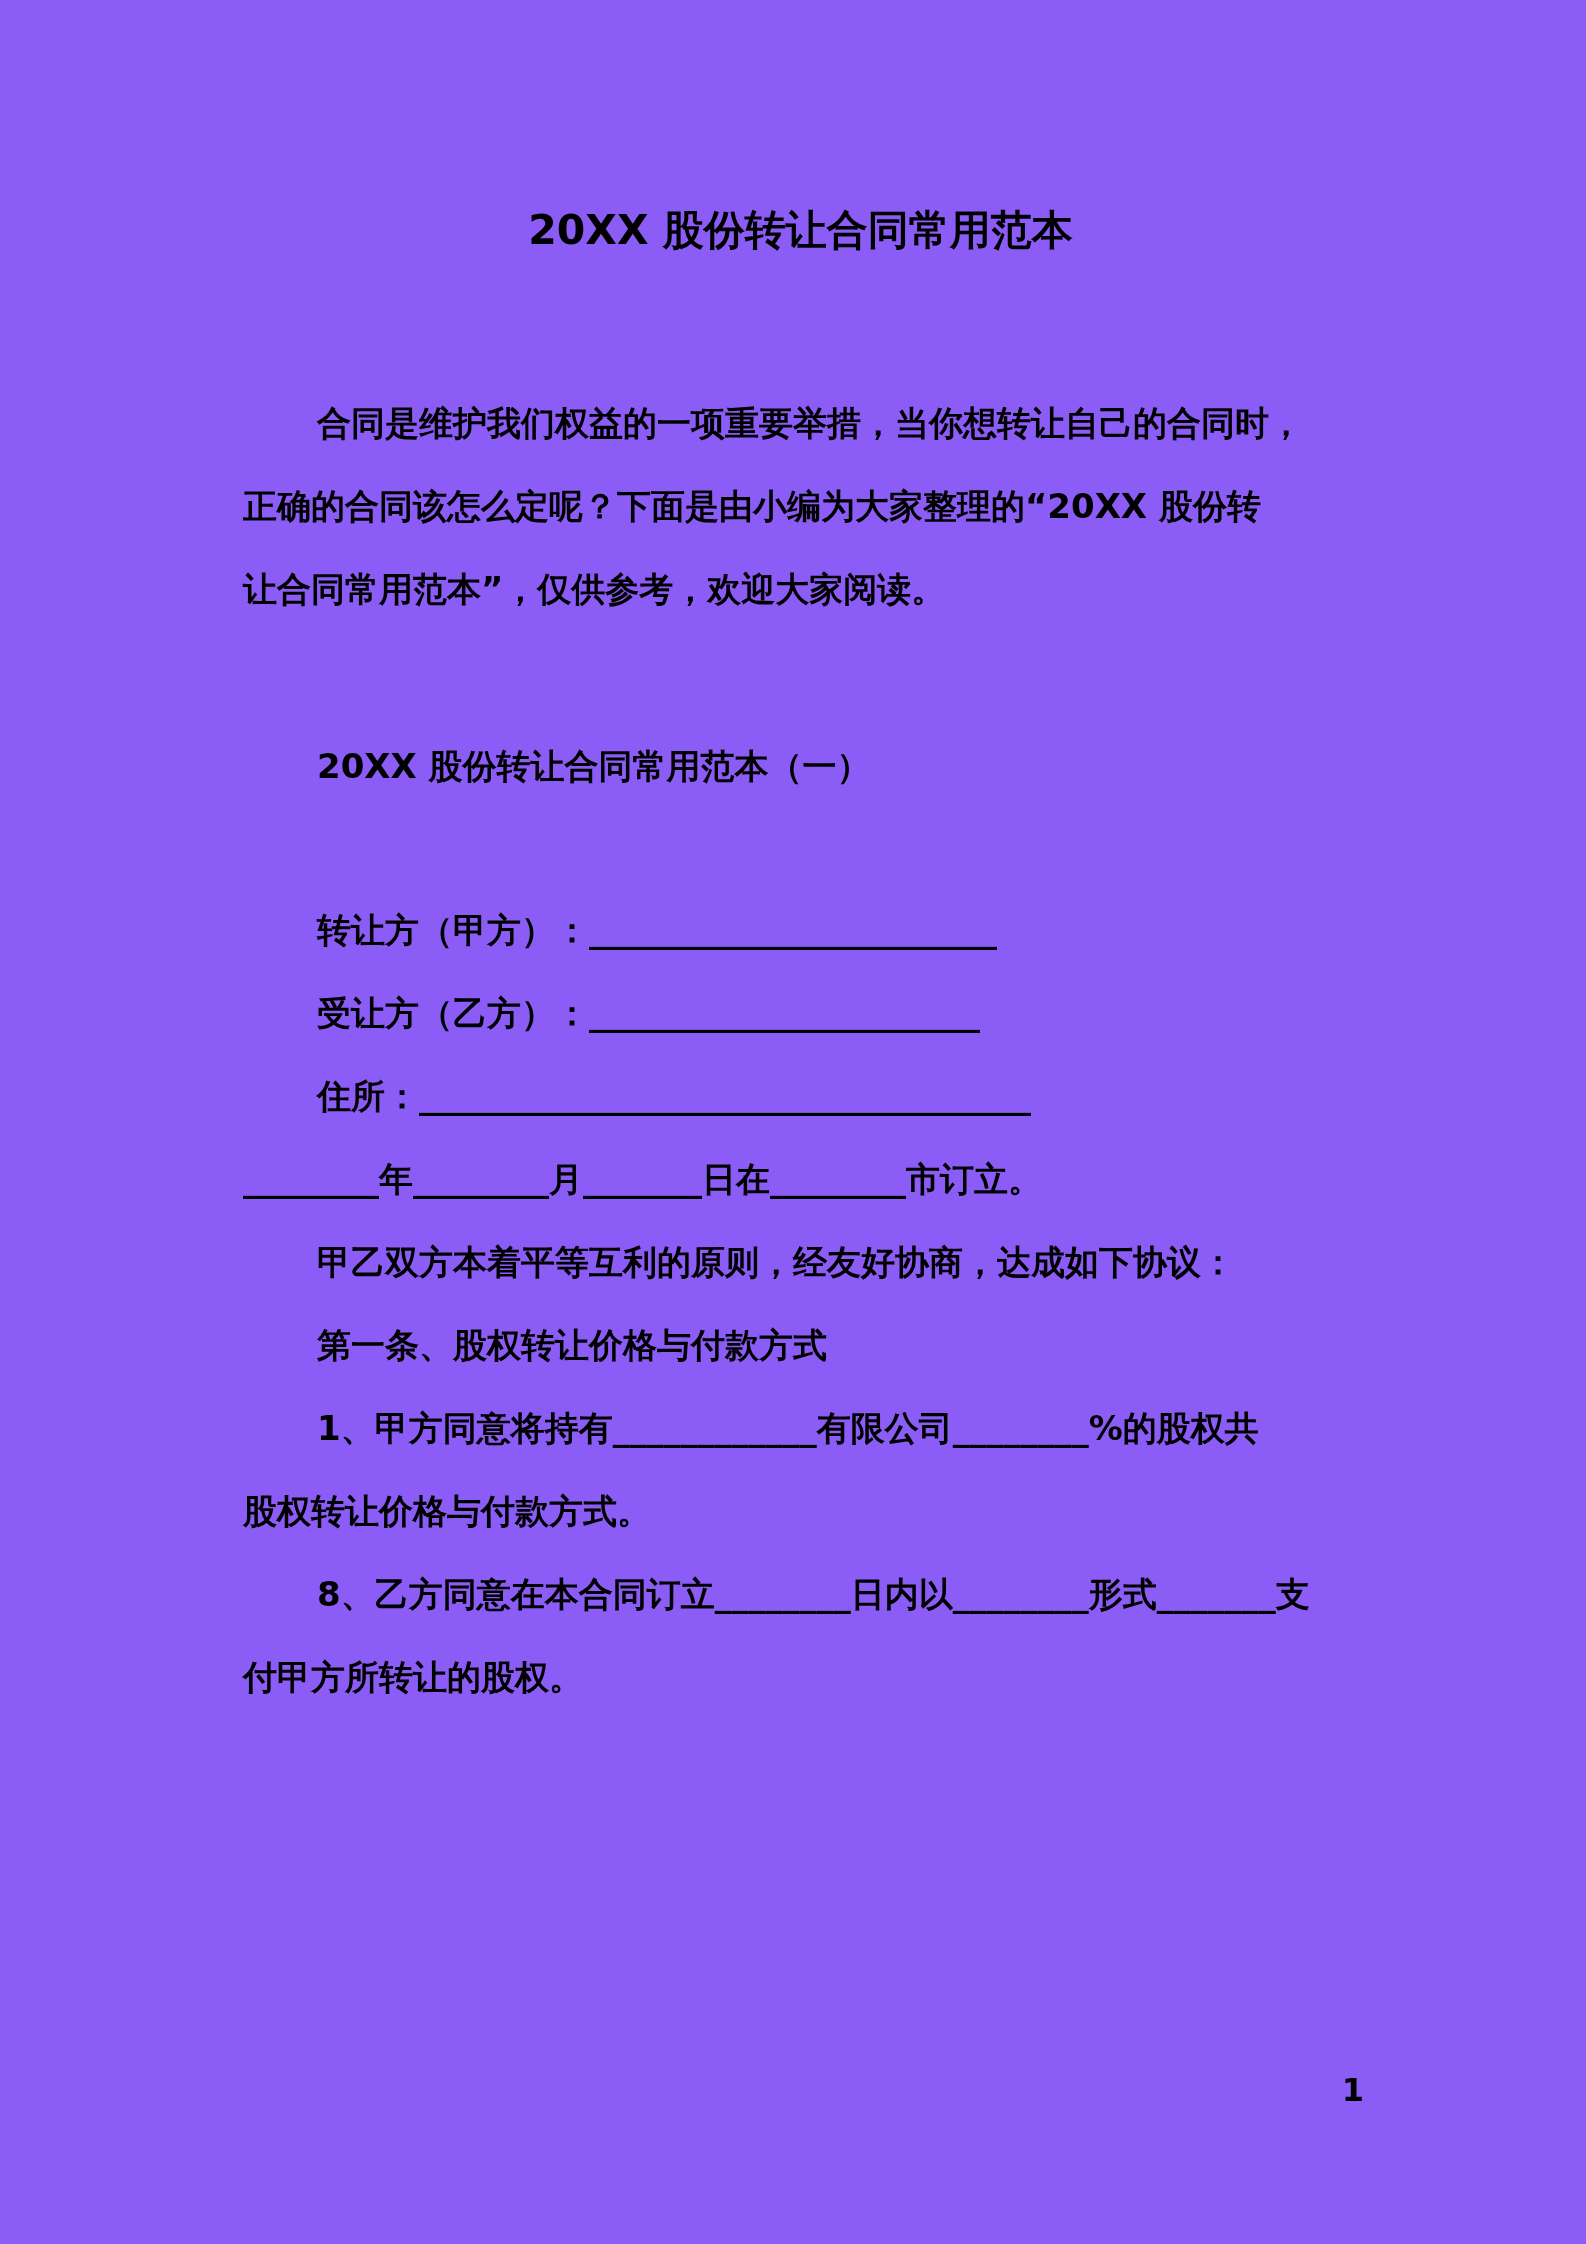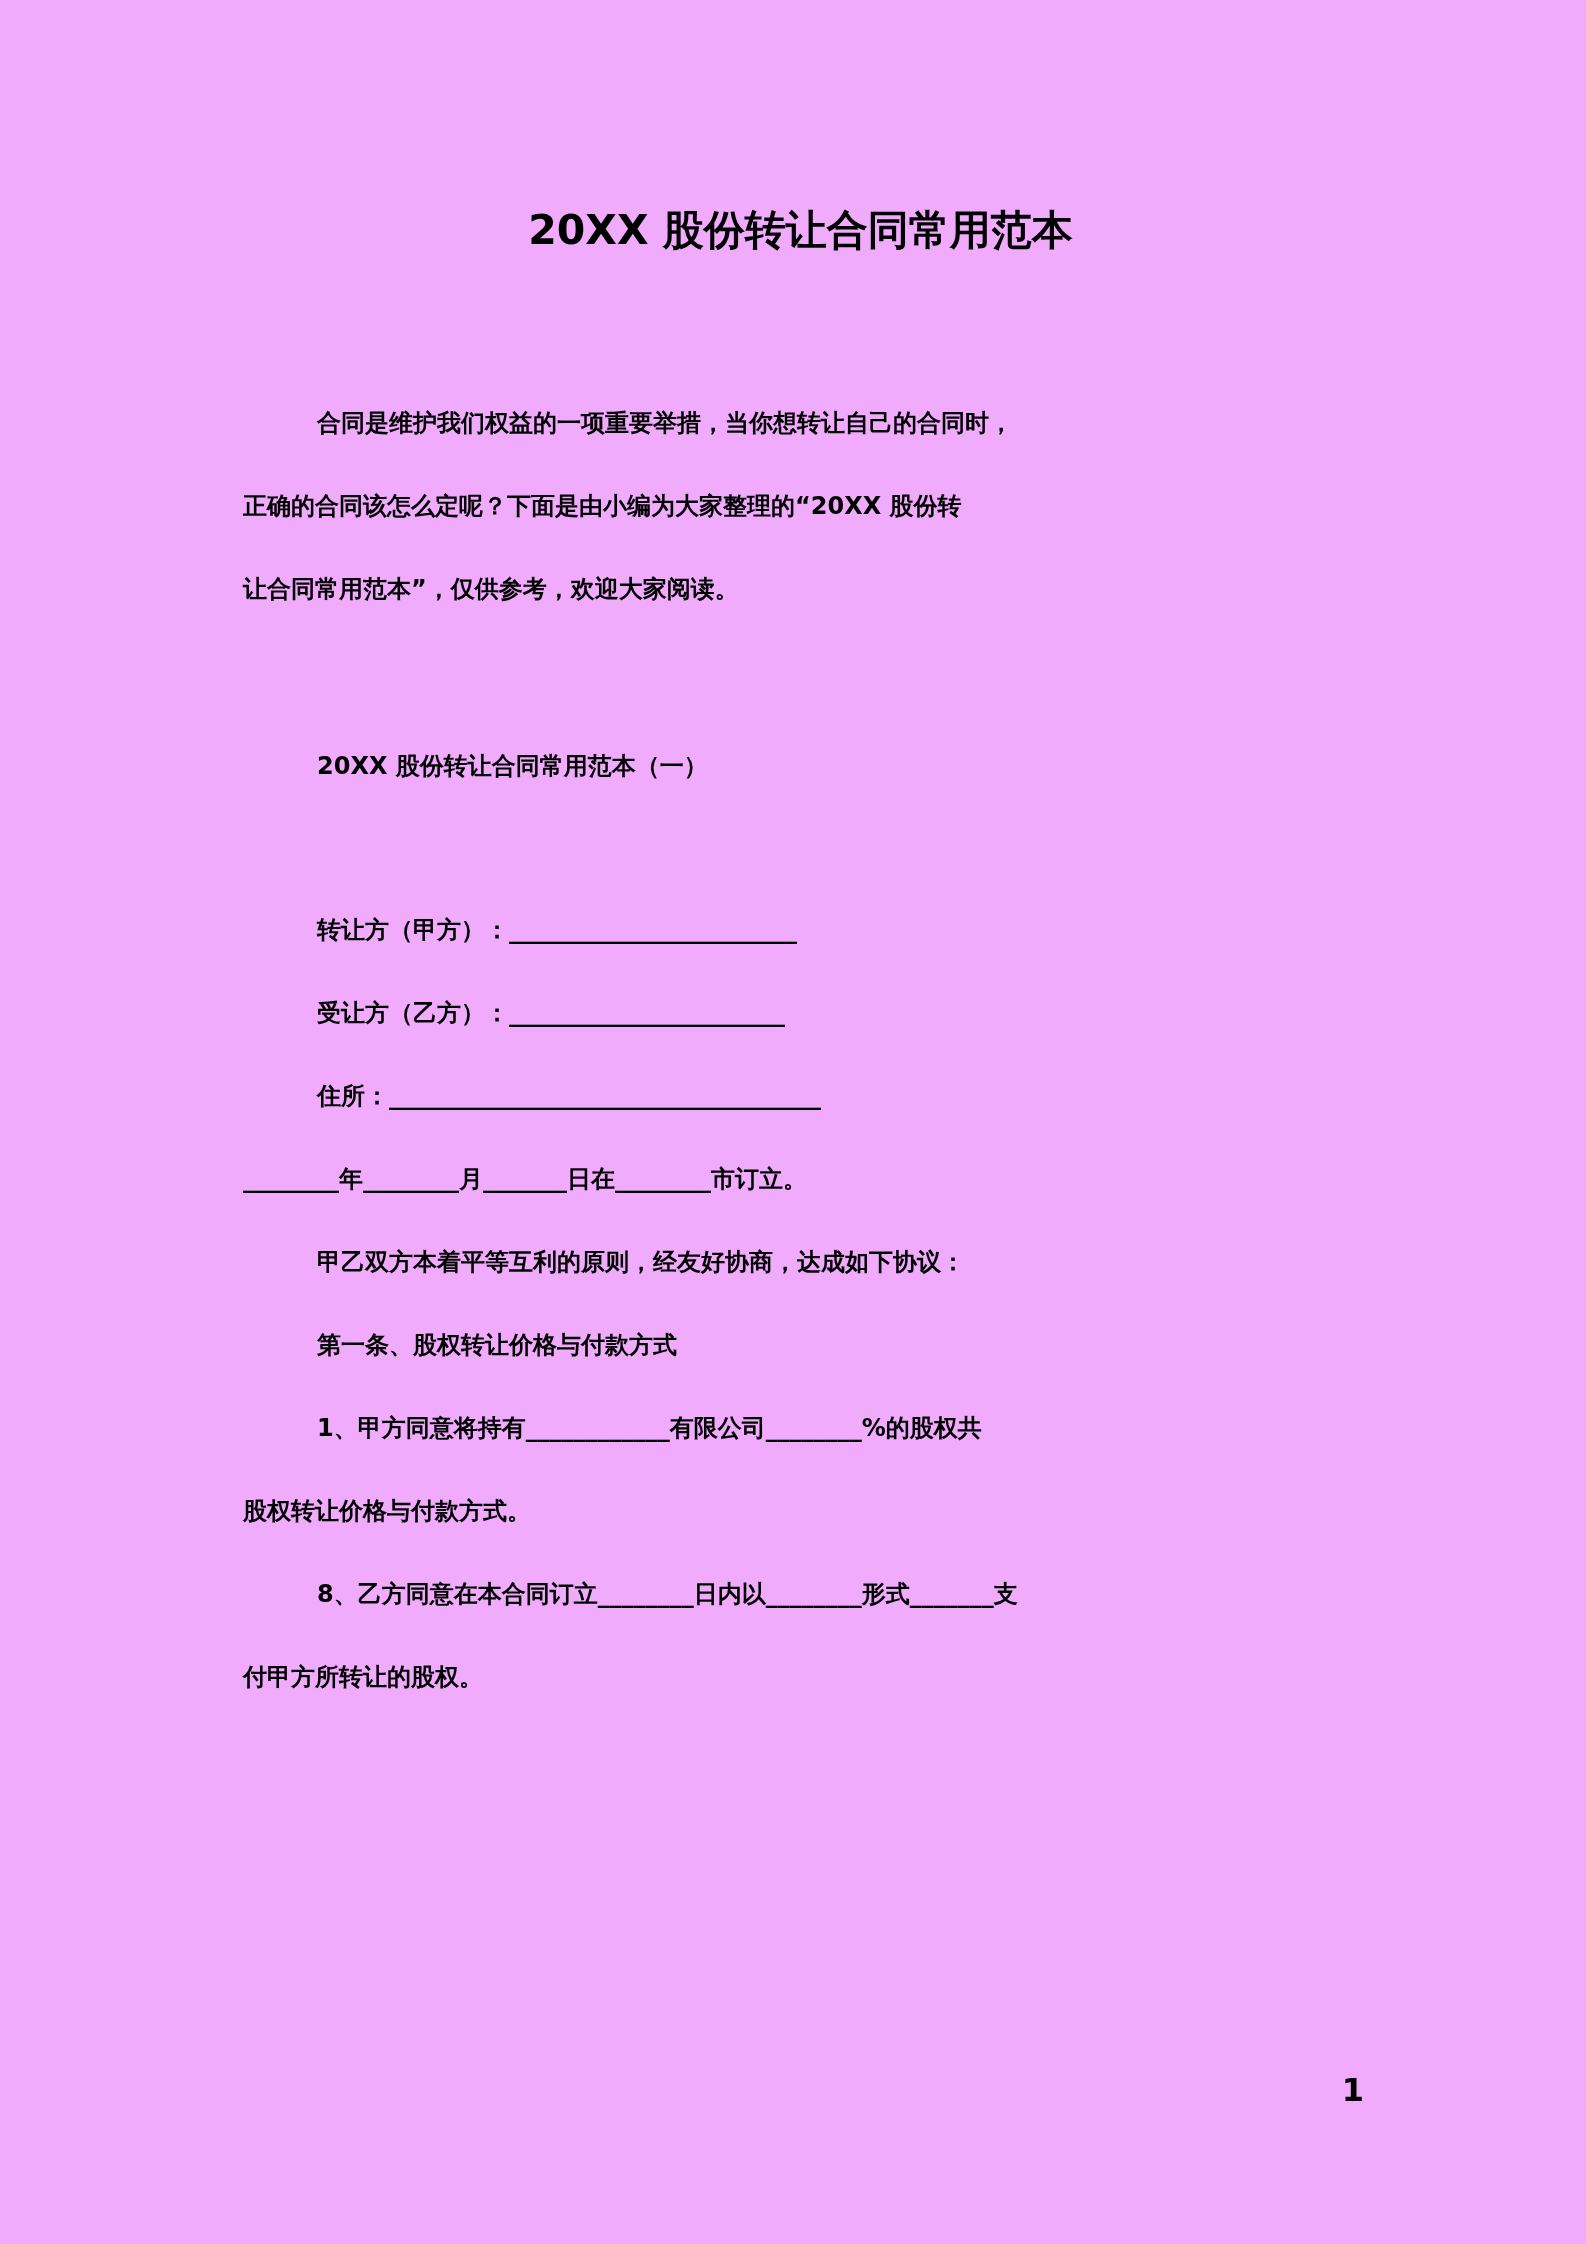--- a/index.html
+++ b/index.html
@@ -11,7 +11,7 @@
     position: relative;
     width: 1586px;
     height: 2244px;
-    background: #f0abfc;
+    background: #8b5cf6;
     box-sizing: border-box;
     padding: 188px 178px 0 243px;
     font-family: "DejaVu Sans", sans-serif;

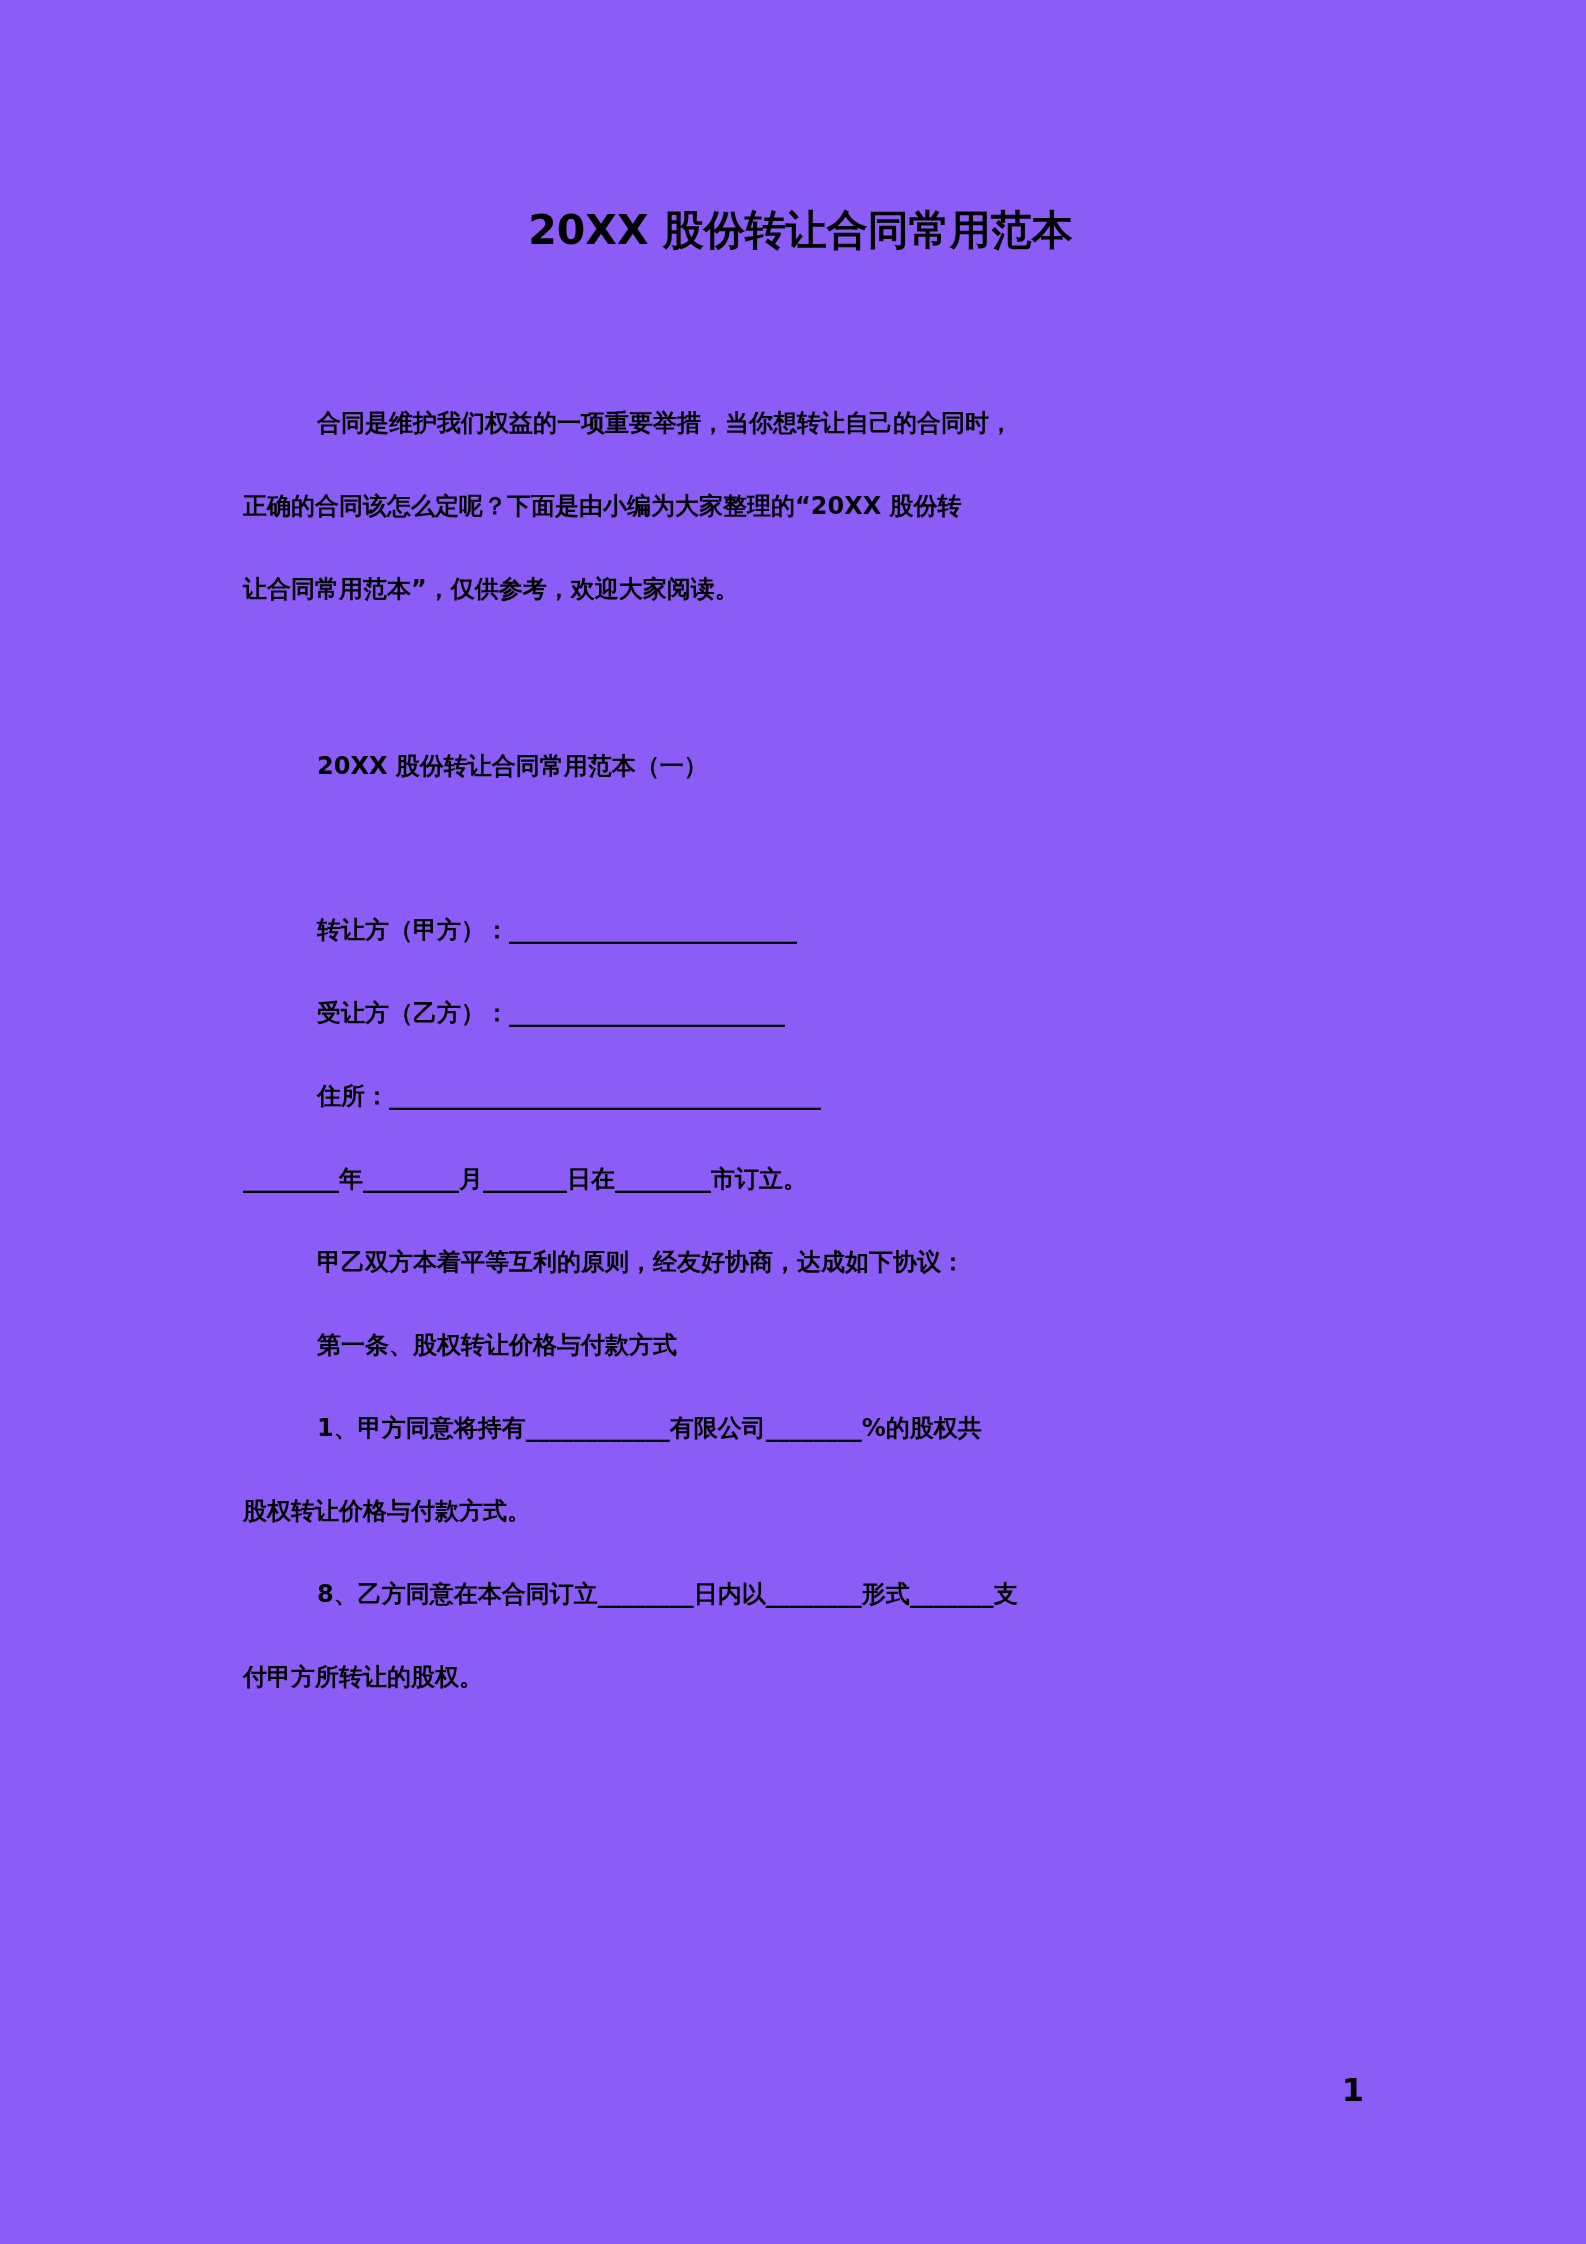--- a/index.html
+++ b/index.html
@@ -28,7 +28,7 @@
     white-space: nowrap;
   }
   .line {
-    font-size: 24px;
+    font-size: 34px;
     line-height: 83px;
     white-space: nowrap;
   }

